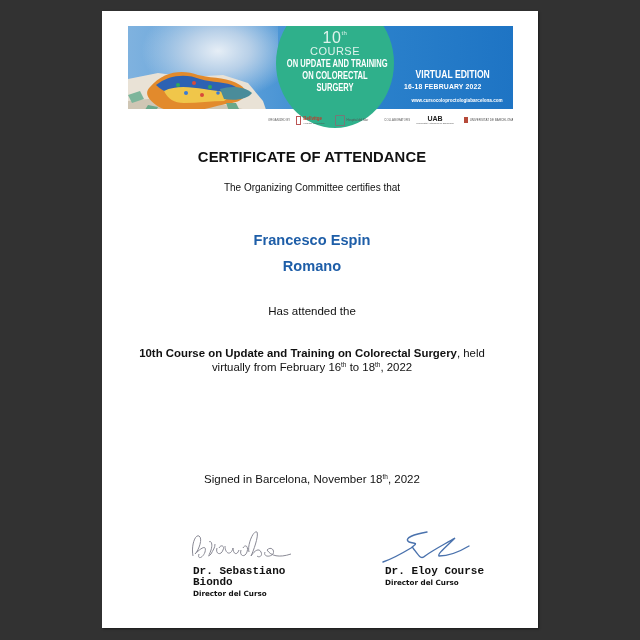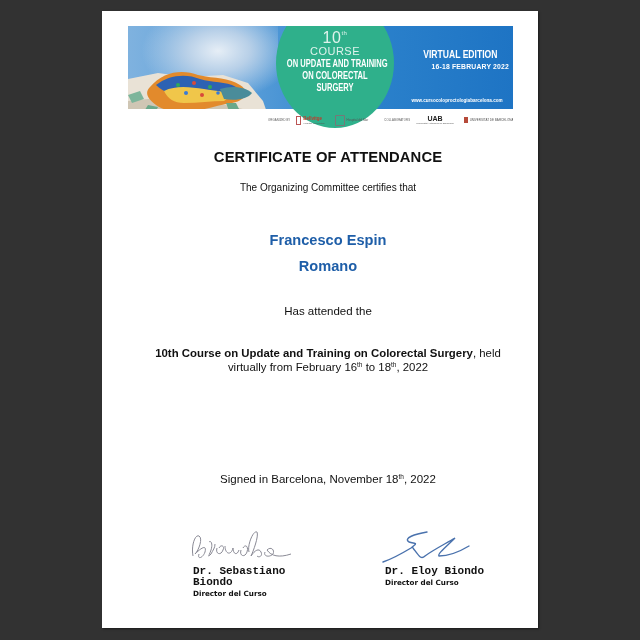--- a/index.html
+++ b/index.html
@@ -90,9 +90,9 @@
     .virtual {
       position: absolute;
       left: 276px;
-      top: 22px;
+      top: 42px;
       width: 105px;
-      text-align: right;
+      text-align: left;
       color: #ffffff;
     }
     .virt-title {

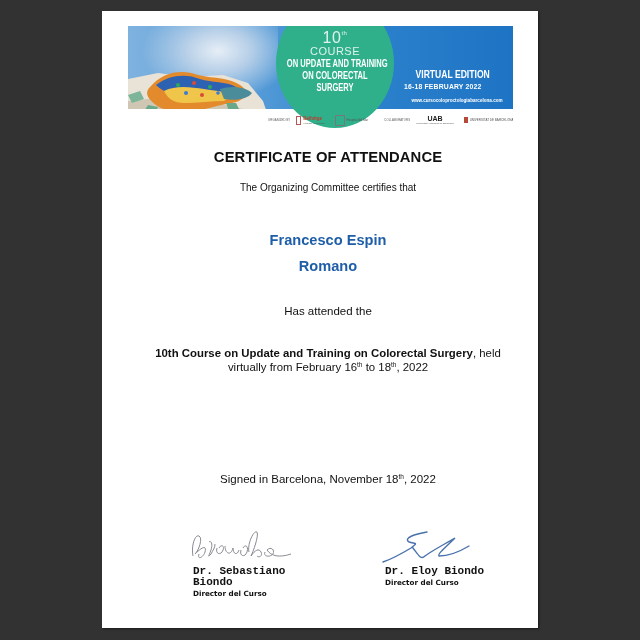--- a/index.html
+++ b/index.html
@@ -150,7 +150,6 @@
       width: 420px;
       text-align: center;
       color: #111;
-      padding-left: 16px;
     }
     .cert-title {
       top: 138px;

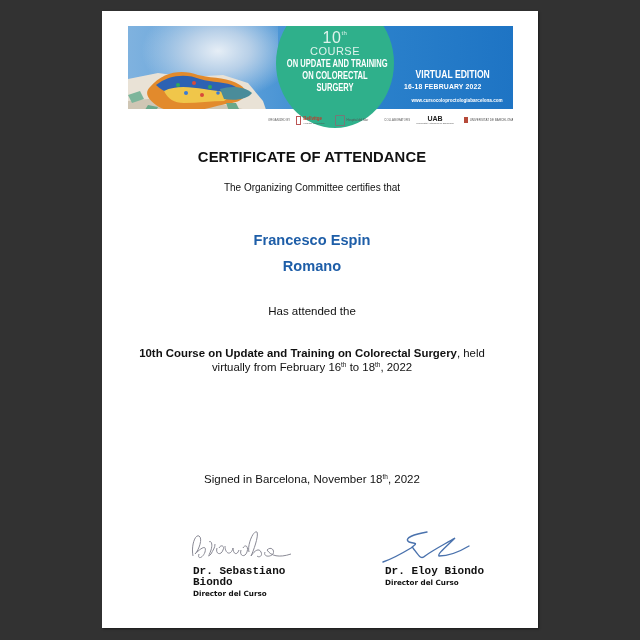--- a/index.html
+++ b/index.html
@@ -311,7 +311,7 @@
     <svg class="sig-svg" width="120" height="40" viewBox="0 0 120 40" style="margin-left:-10px">
       <path d="M58 6 C46 8 34 12 40 16 C46 18 50 16 42 22 C32 28 20 34 14 36 M44 22 C50 30 52 34 56 30 C64 24 76 18 86 12 C78 20 68 28 70 30 C78 30 90 26 100 20" stroke="#4a72ad" stroke-width="1.4" fill="none" stroke-linecap="round"></path>
     </svg>
-    <div class="sig-name">Dr. Eloy Biondo</div>
+    <div class="sig-name">Dr. Eloy Course</div>
     <div class="sig-role">Director del Curso</div>
   </div>
 </div>

